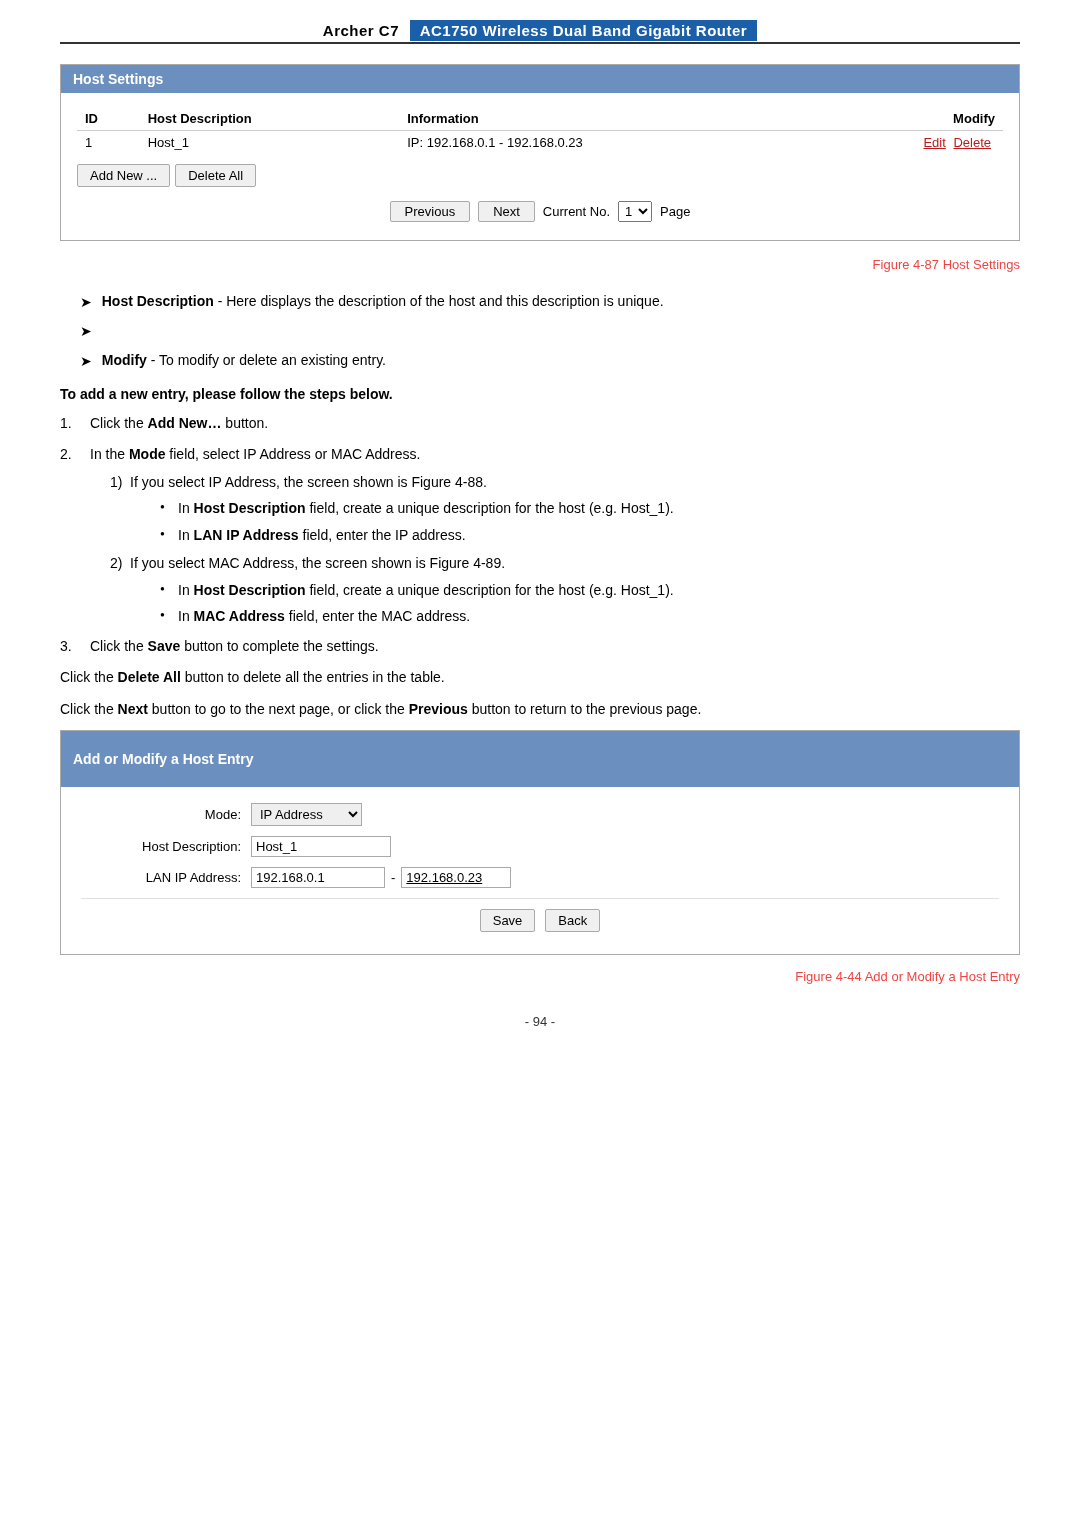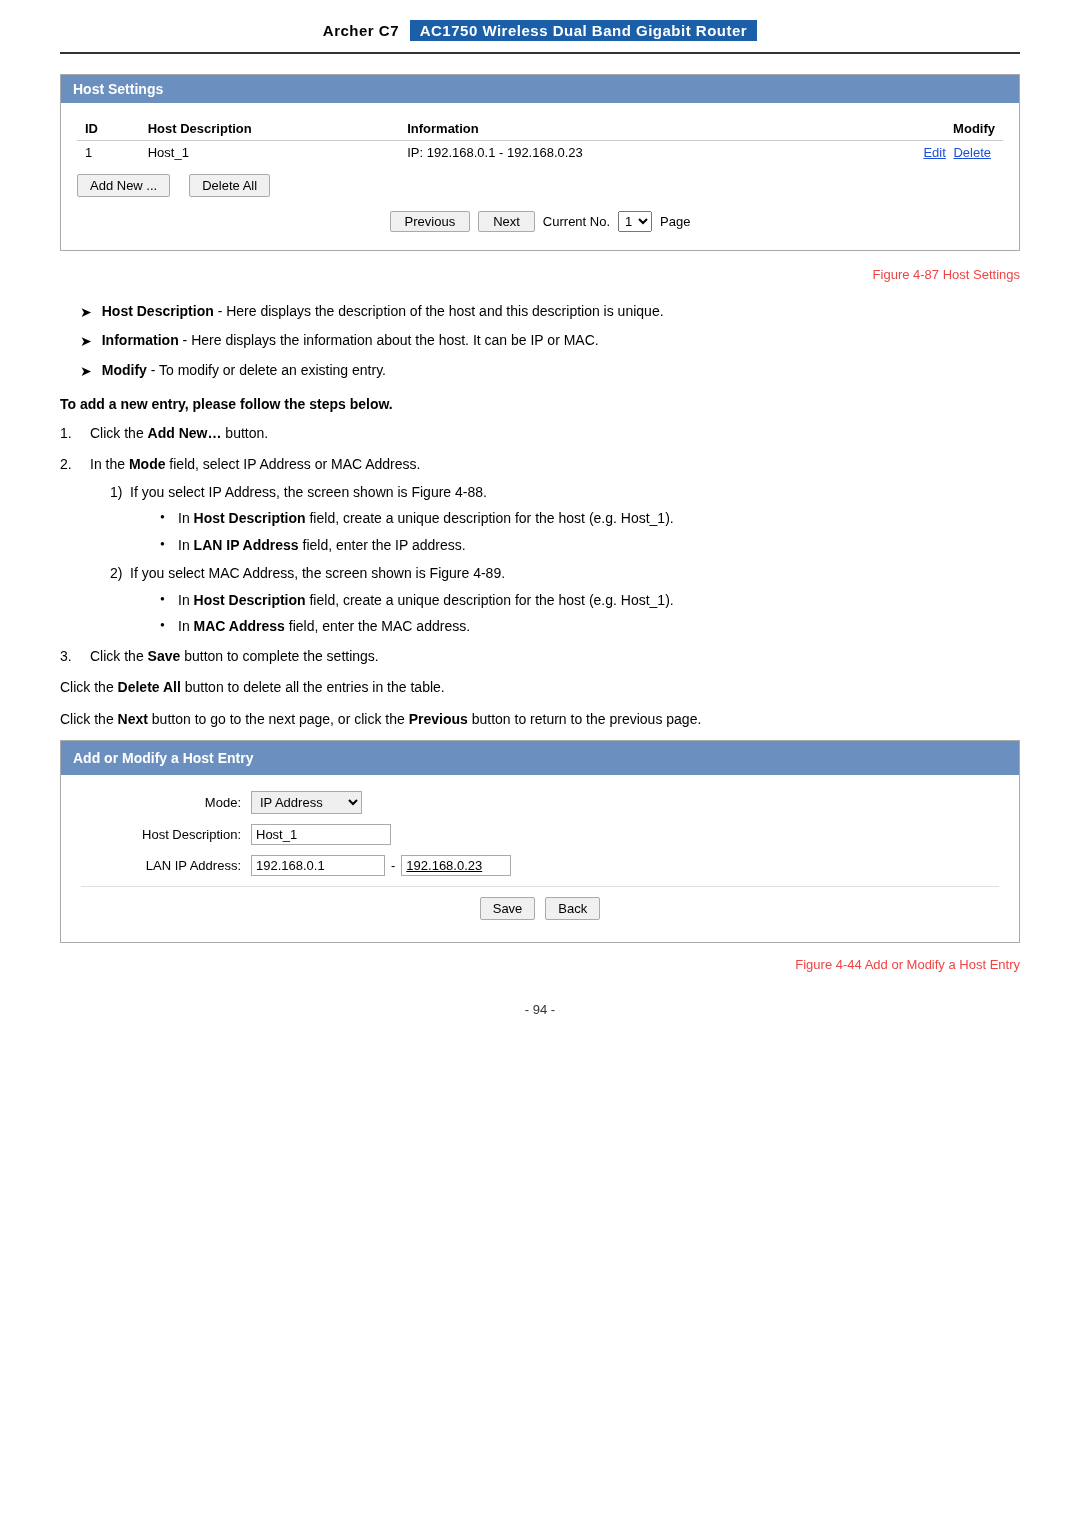--- a/index.html
+++ b/index.html
@@ -19,7 +19,7 @@
       align-items: center;
       justify-content: center;
       border-bottom: 2px solid #333;
-      padding-bottom: 11px;
+      padding-bottom: 1px;
       margin-bottom: 20px;
     }
     .header-brand {

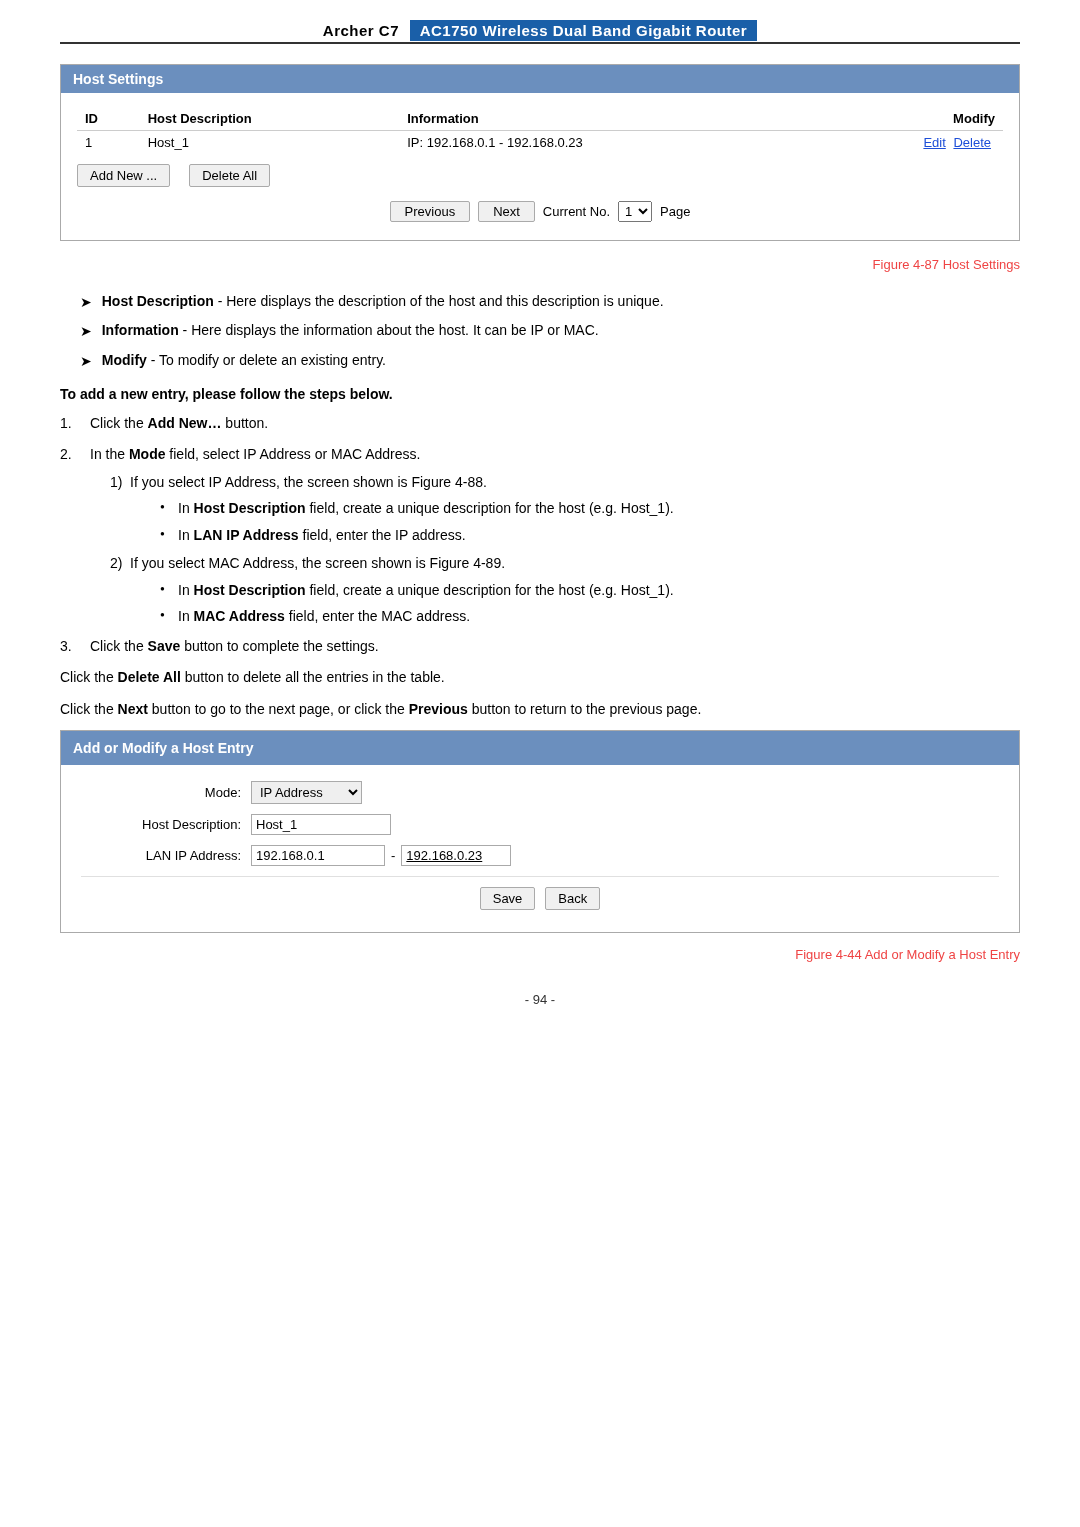--- a/index.html
+++ b/index.html
@@ -70,7 +70,7 @@
       font-size: 13px;
     }
     .data-table td a {
-      color: #1d4ed8;
+      color: #b91c1c;
       text-decoration: underline;
       cursor: pointer;
       margin-right: 4px;

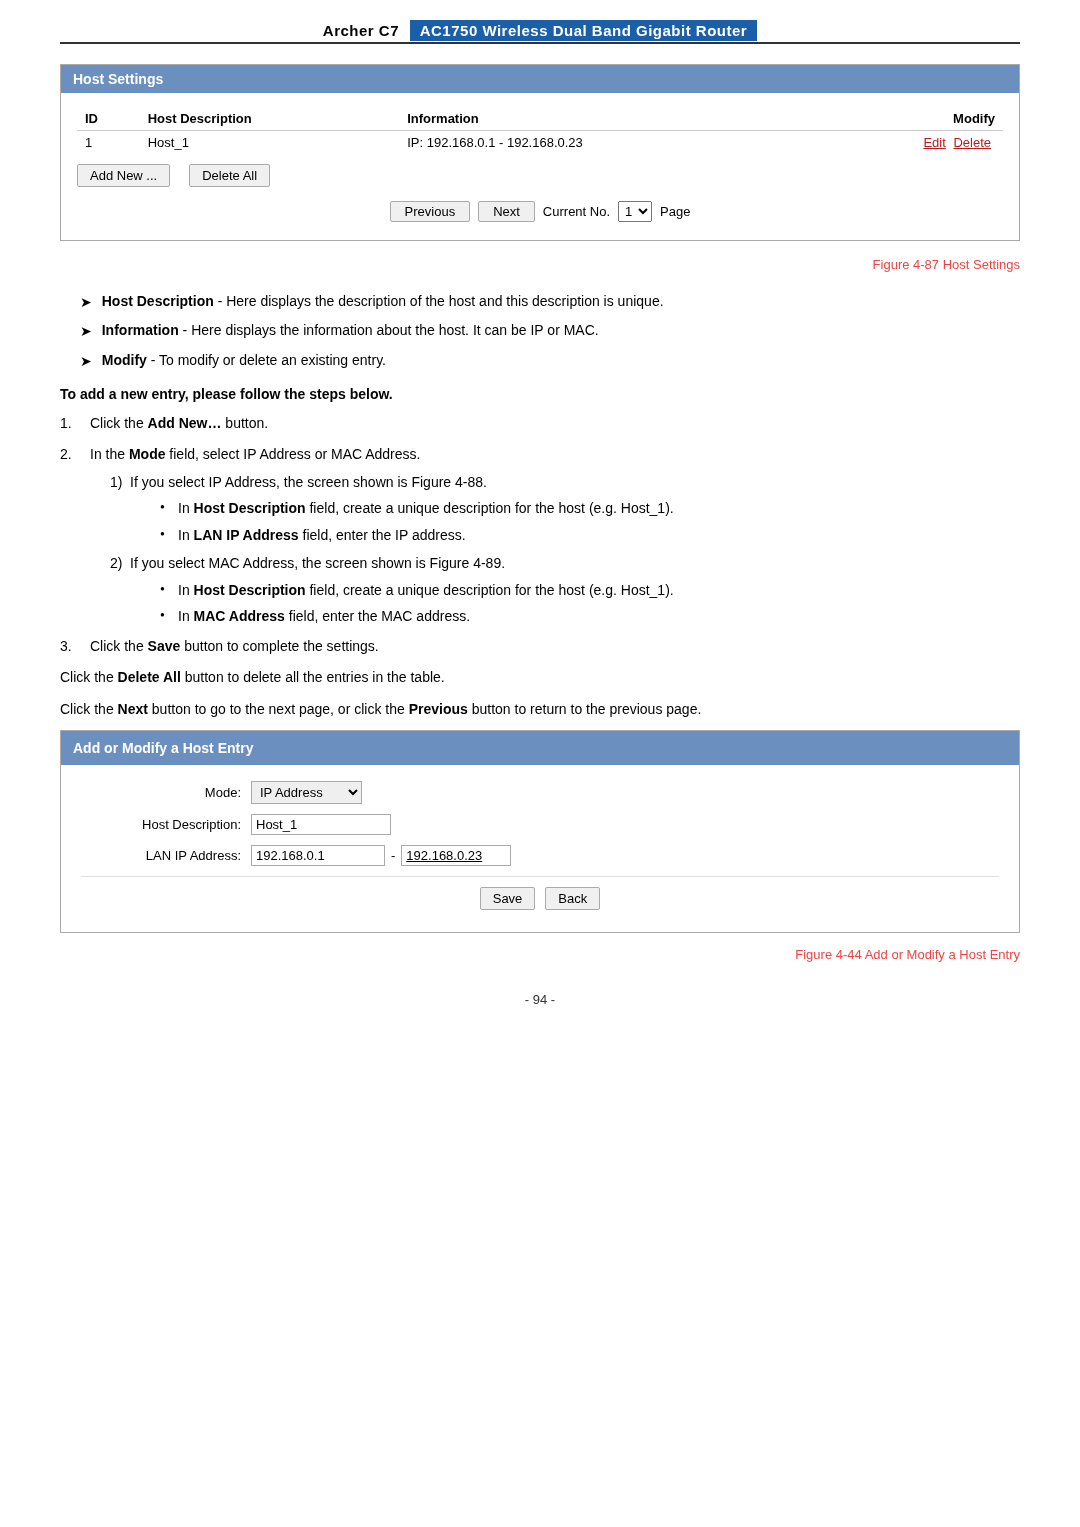--- a/index.html
+++ b/index.html
@@ -78,7 +78,7 @@
 
     .btn-row {
       display: flex;
-      gap: 19px;
+      gap: 5px;
       margin-bottom: 10px;
     }
     .btn {

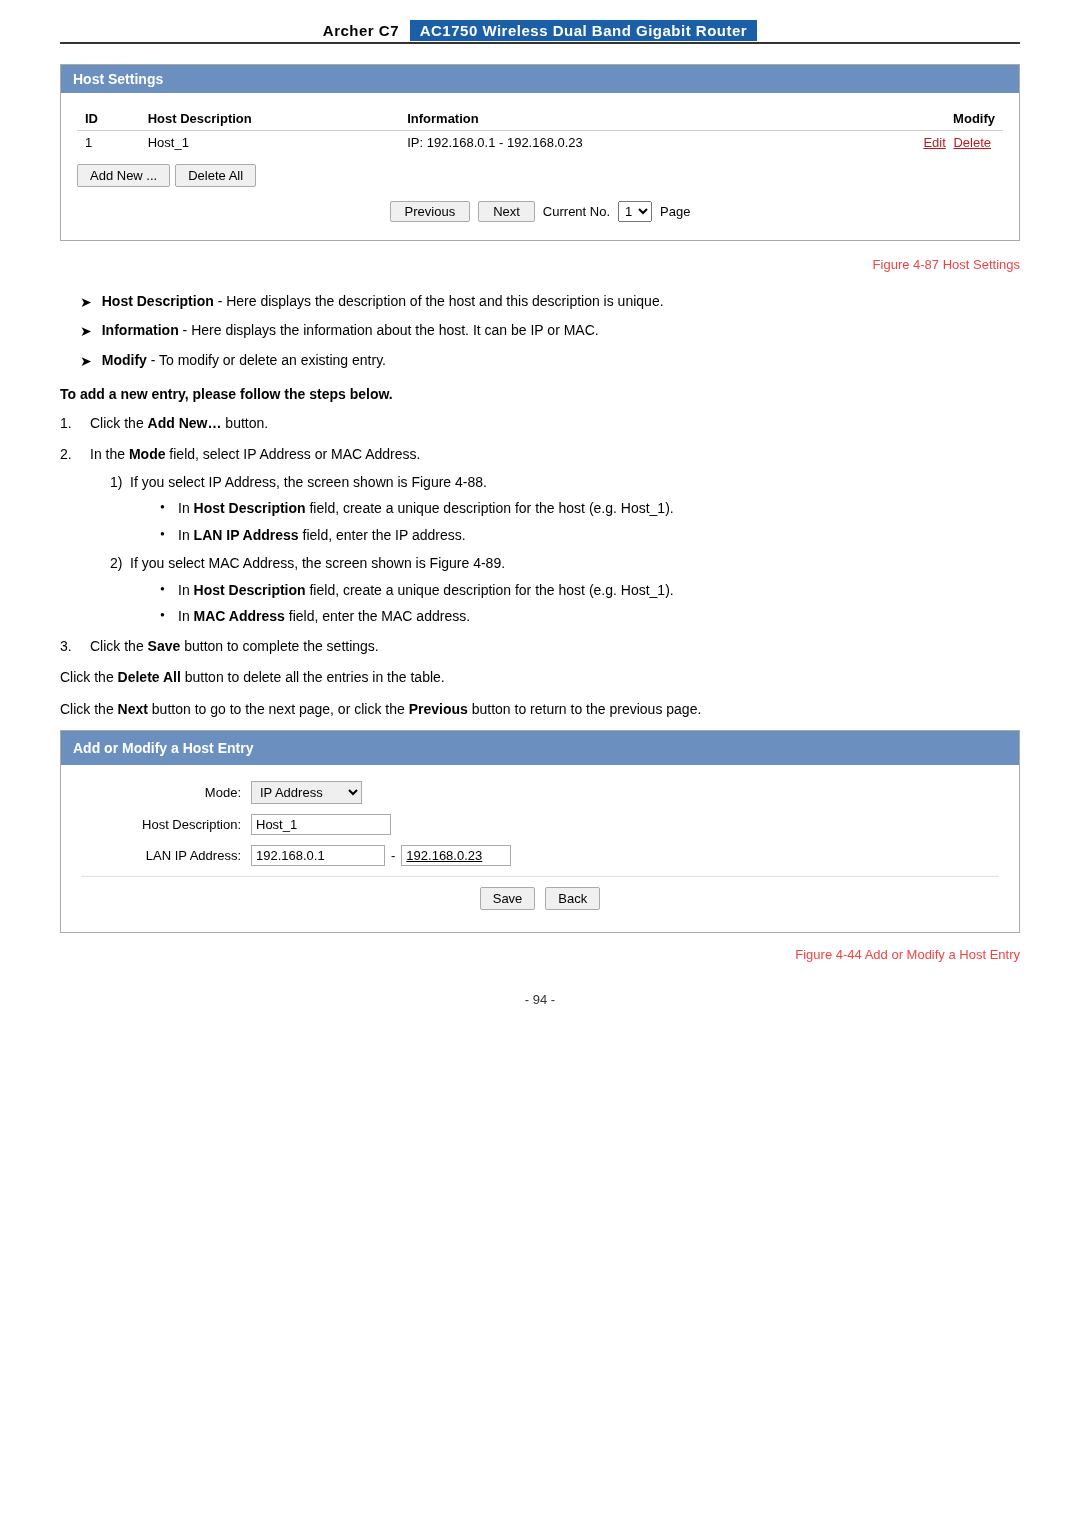--- a/index.html
+++ b/index.html
@@ -327,9 +327,6 @@
   </div>
   <div class="bullet-item">
     <span class="arrow">➤</span>
-    <span class="bullet-text">
-      <strong>Information</strong><span> - Here displays the information about the host. It can be IP or MAC.</span>
-    </span>
   </div>
   <div class="bullet-item">
     <span class="arrow">➤</span>

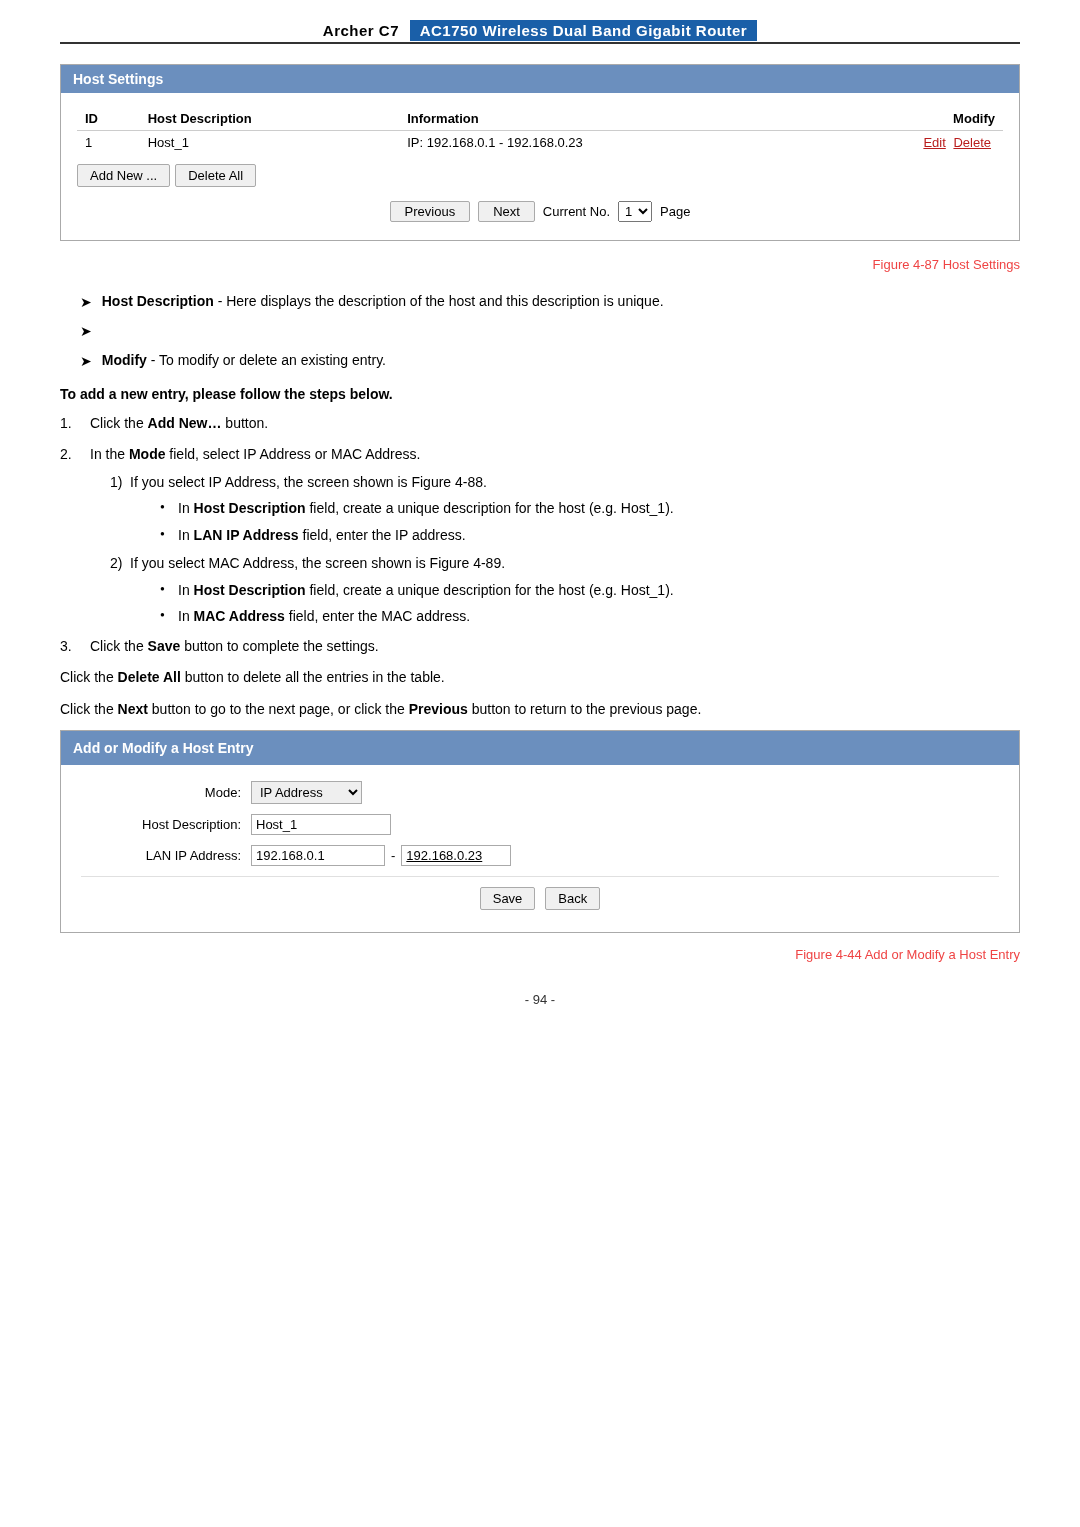--- a/index.html
+++ b/index.html
@@ -215,7 +215,7 @@
       background: #6b8fbe;
       color: #fff;
       font-weight: bold;
-      padding: 9px 12px;
+      padding: 20px 12px;
       font-size: 14px;
     }
     .form-panel-body {

